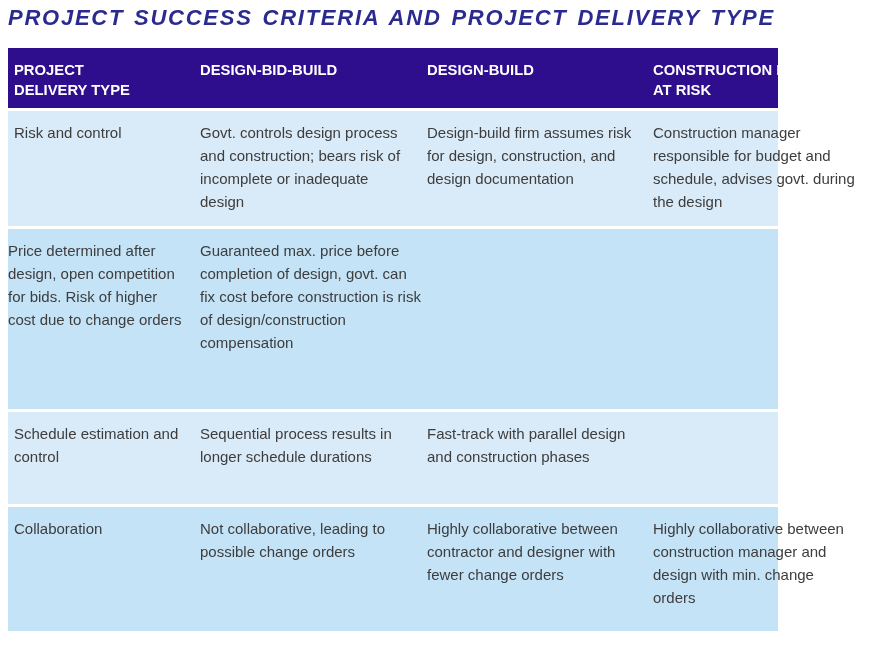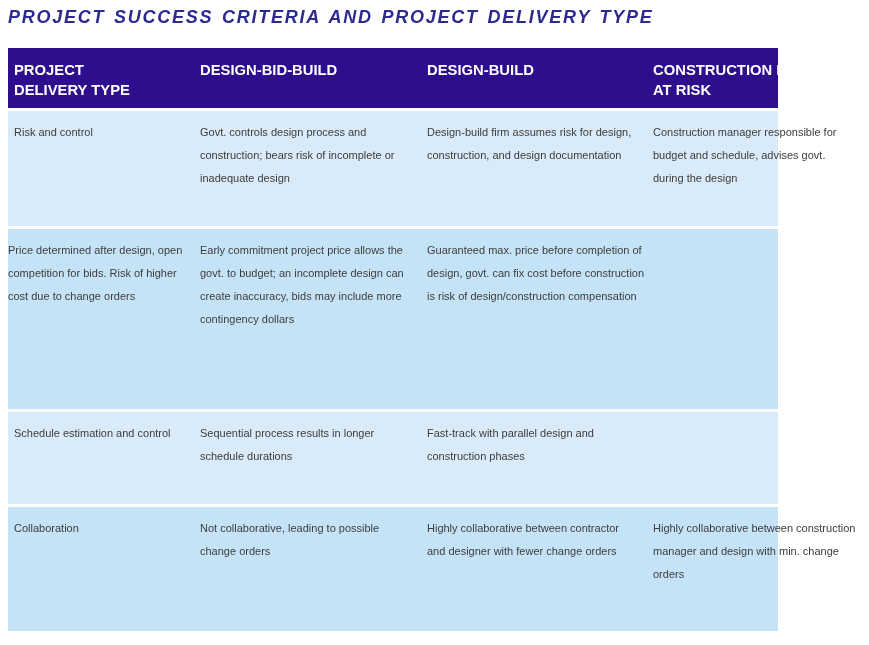--- a/index.html
+++ b/index.html
@@ -15,7 +15,7 @@
 
   .title {
     margin: 6px 0 0 8px;
-    font-size: 18px;
+    font-size: 22px;
     line-height: 23px;
     font-weight: bold;
     font-style: italic;

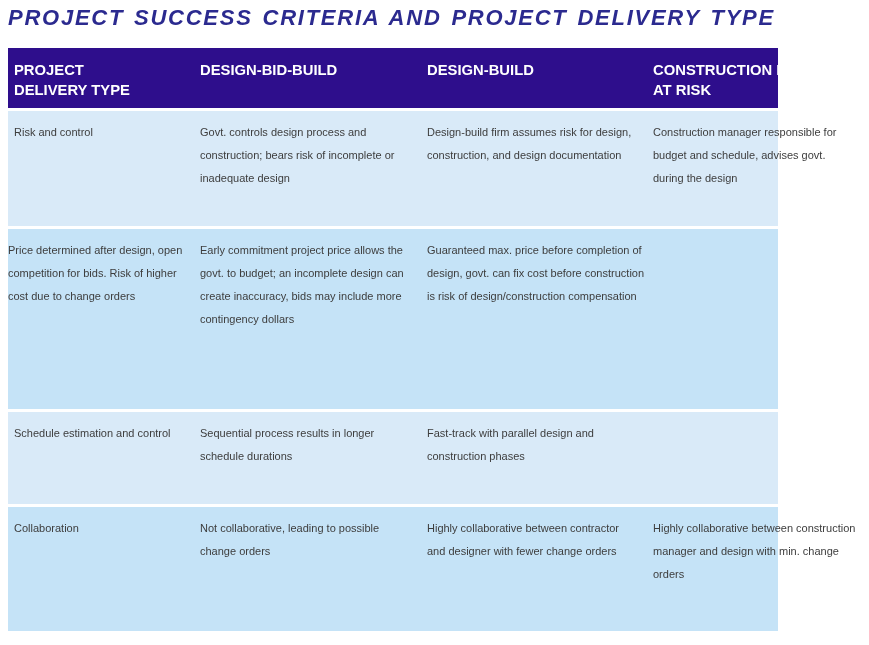--- a/index.html
+++ b/index.html
@@ -55,7 +55,7 @@
 
   .row.body .cell {
     color: var(--body-text, #3d3d3d);
-    font-size: 11px;
+    font-size: 15px;
     line-height: 23px;
     padding-top: 10px;
   }

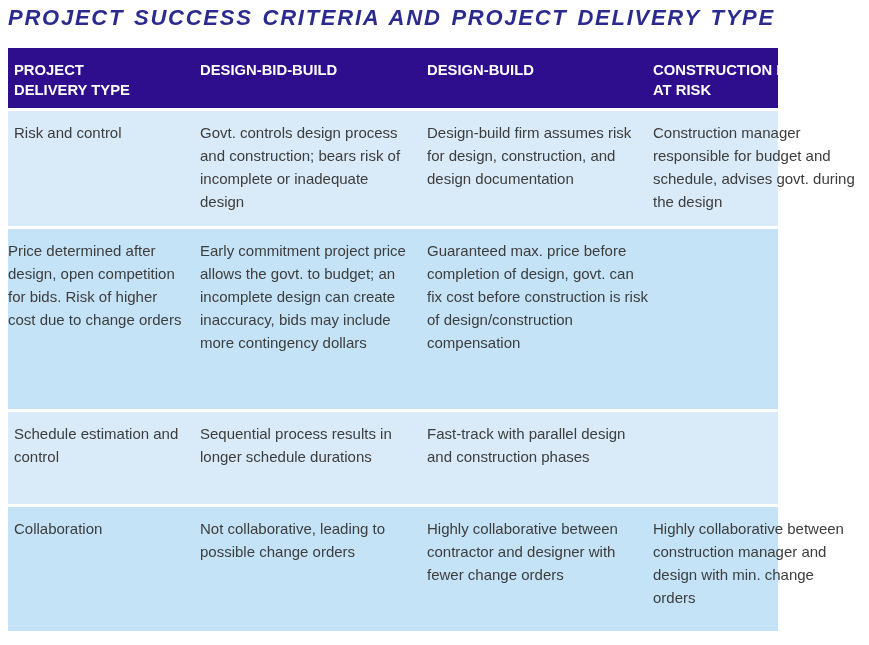--- a/index.html
+++ b/index.html
@@ -104,7 +104,6 @@
 
     <div class="row body dark r2">
       <div class="cell c2">Price determined after design, open competition for bids. Risk of higher cost due to change orders</div>
-      <div class="cell c3">Early commitment project price allows the govt. to budget; an incomplete design can create inaccuracy, bids may include more contingency dollars</div>
       <div class="cell c4">Guaranteed max. price before completion of design, govt. can fix cost before construction is risk of design/construction compensation</div>
     </div>
 

